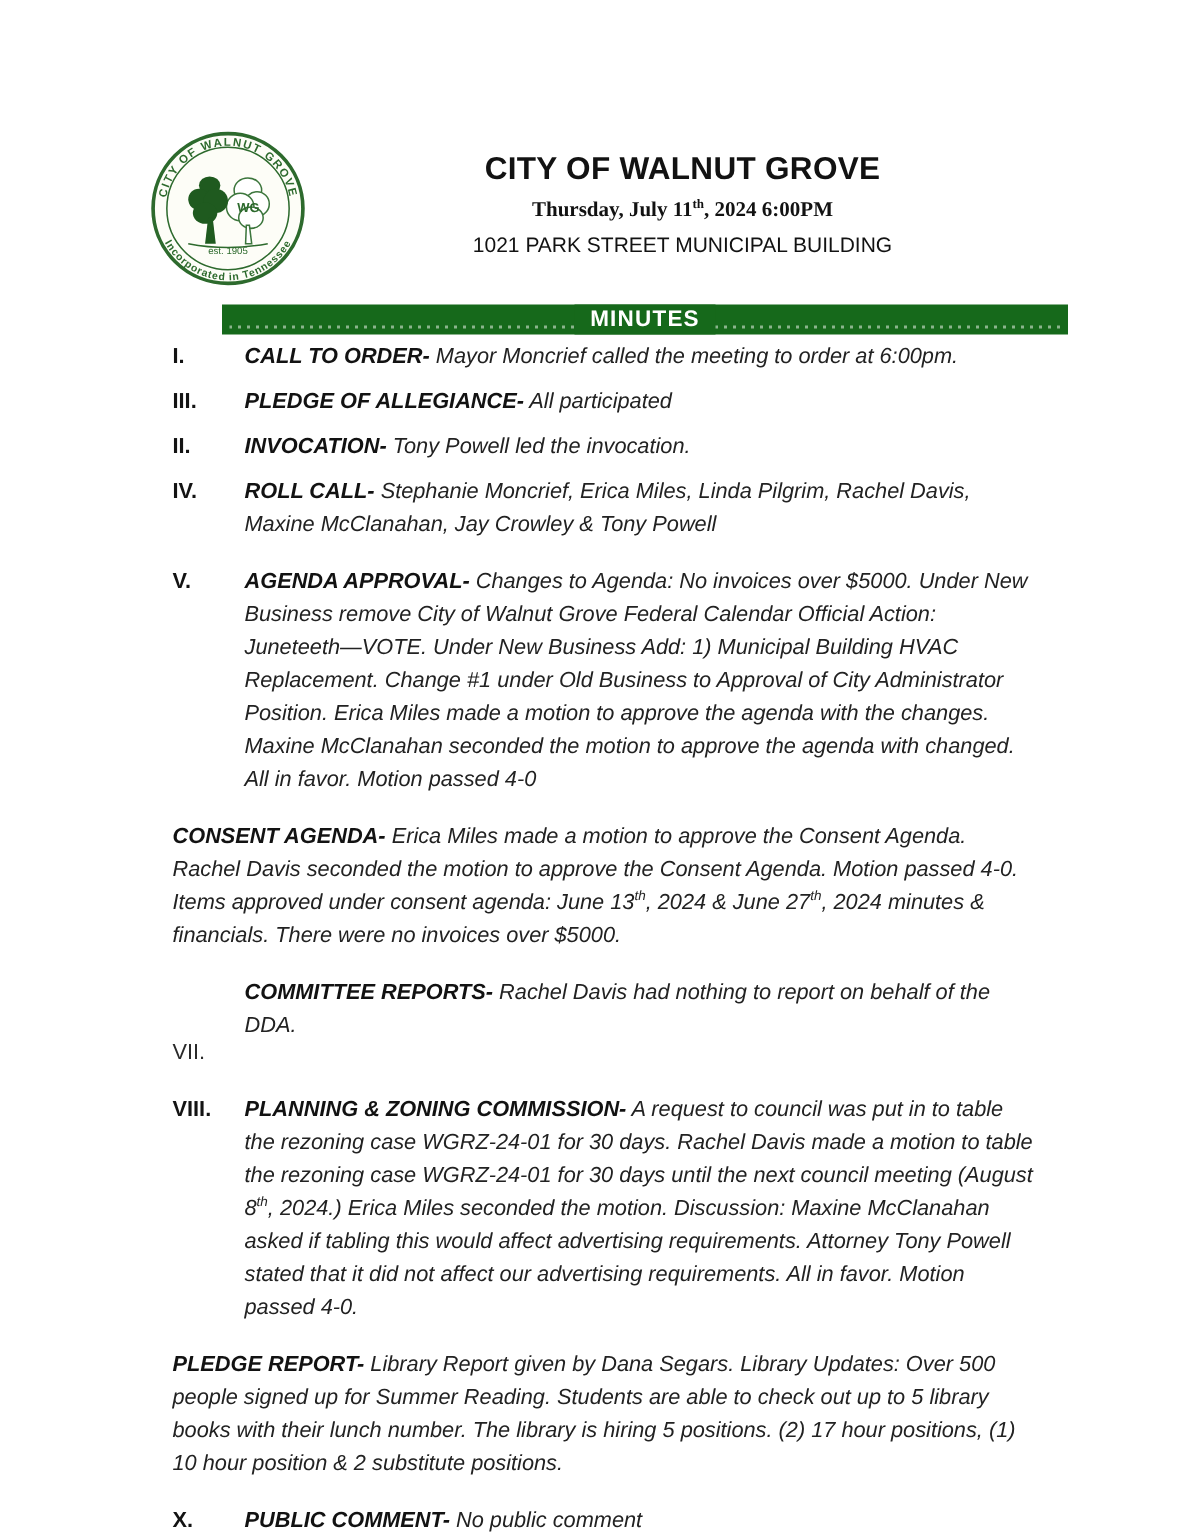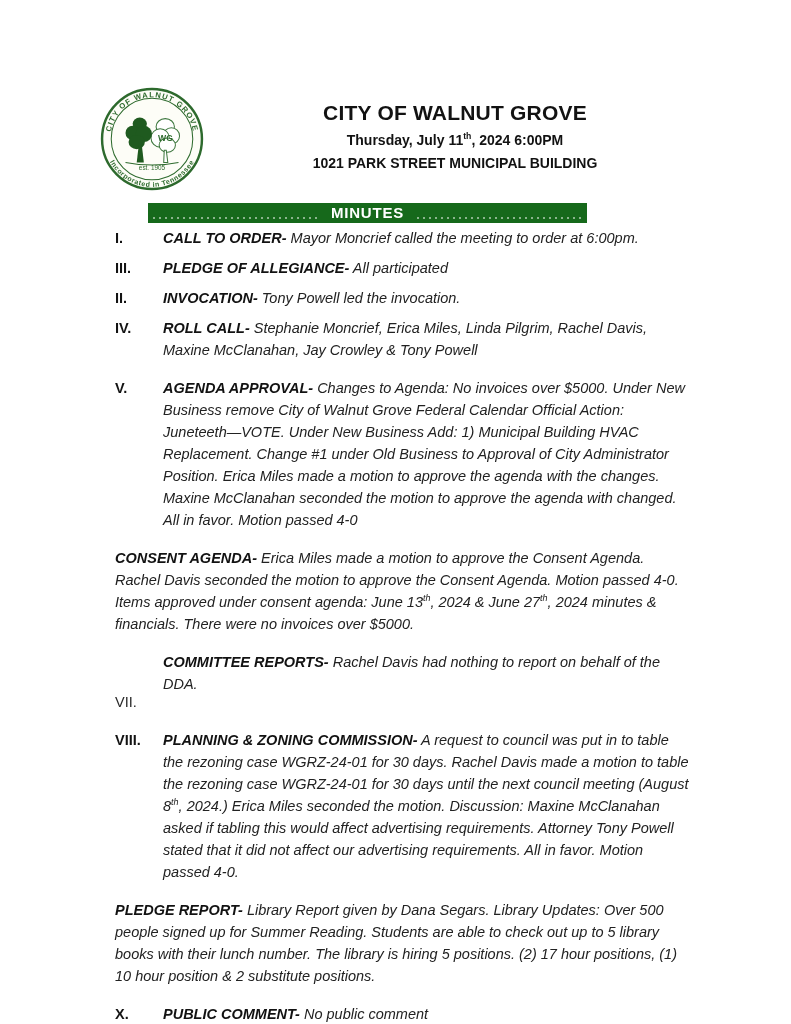--- a/index.html
+++ b/index.html
@@ -11,7 +11,7 @@
   .logo-wrap { position:absolute; left:99px; top:86px; width:106px; height:106px; }
   .header-text { position:absolute; left:225px; top:100px; width:460px; text-align:center; color:#121212; }
   .doc-title   { font-size:21px; font-weight:bold; line-height:26px; letter-spacing:.2px; margin:0 0 3px 0; }
-  .doc-date    { font-size:14px; font-weight:bold; line-height:23px; }
+  .doc-date    { font-size:14px; font-weight:bold; line-height:23px;font-family:Liberation Serif, serif; }
   .doc-address { font-size:14px; font-weight:bold; line-height:22px; }
   sup { font-size:62%; vertical-align:super; line-height:0; }
 

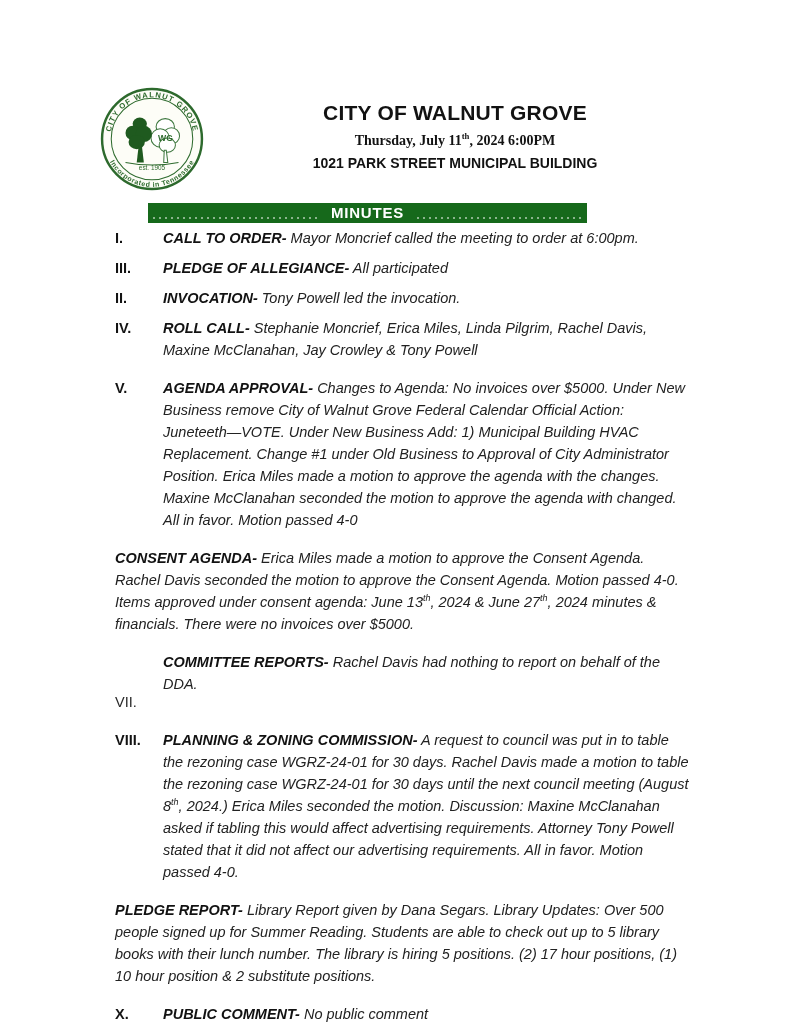--- a/index.html
+++ b/index.html
@@ -12,7 +12,7 @@
   .header-text { position:absolute; left:225px; top:100px; width:460px; text-align:center; color:#121212; }
   .doc-title   { font-size:21px; font-weight:bold; line-height:26px; letter-spacing:.2px; margin:0 0 3px 0; }
   .doc-date    { font-size:14px; font-weight:bold; line-height:23px;font-family:Liberation Serif, serif; }
-  .doc-address { font-size:14px; font-weight:bold; line-height:22px; }
+  .doc-address { font-size:14px; font-weight:normal; line-height:22px; }
   sup { font-size:62%; vertical-align:super; line-height:0; }
 
   .banner {

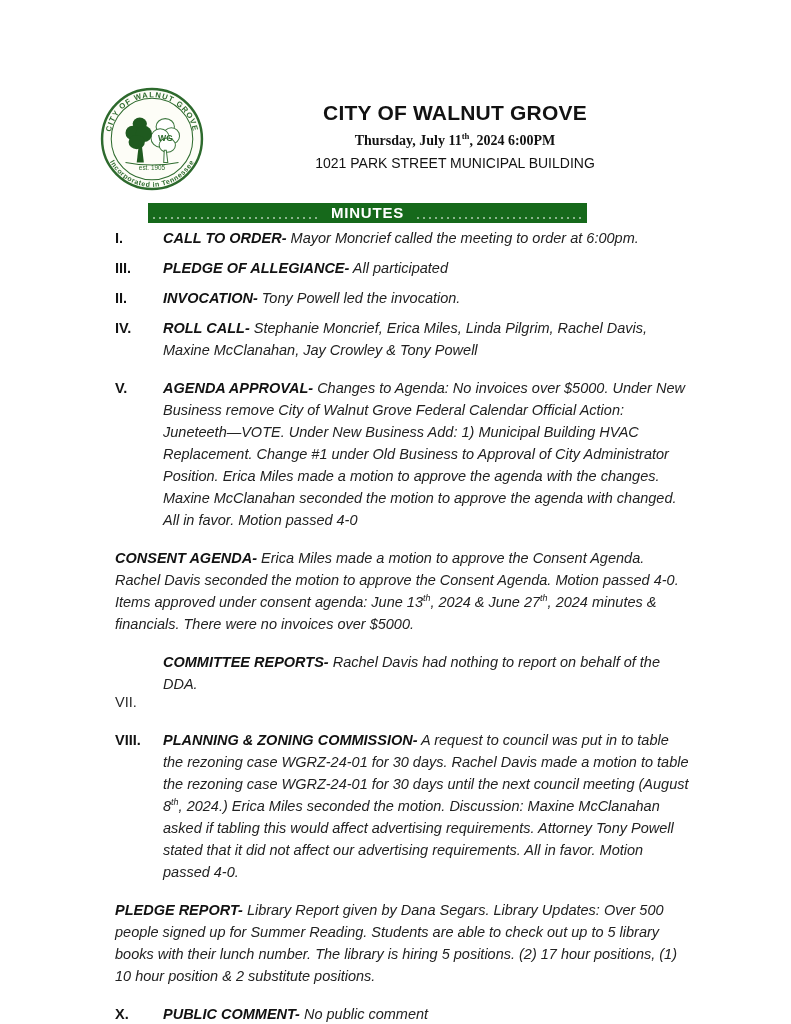--- a/index.html
+++ b/index.html
@@ -16,7 +16,7 @@
   sup { font-size:62%; vertical-align:super; line-height:0; }
 
   .banner {
-    position:absolute; left:148px; top:203px; width:439px; height:20px;
+    position:absolute; left:148px; top:203px; width:564px; height:20px;
     text-align:center;
   }
   .banner .dots {

